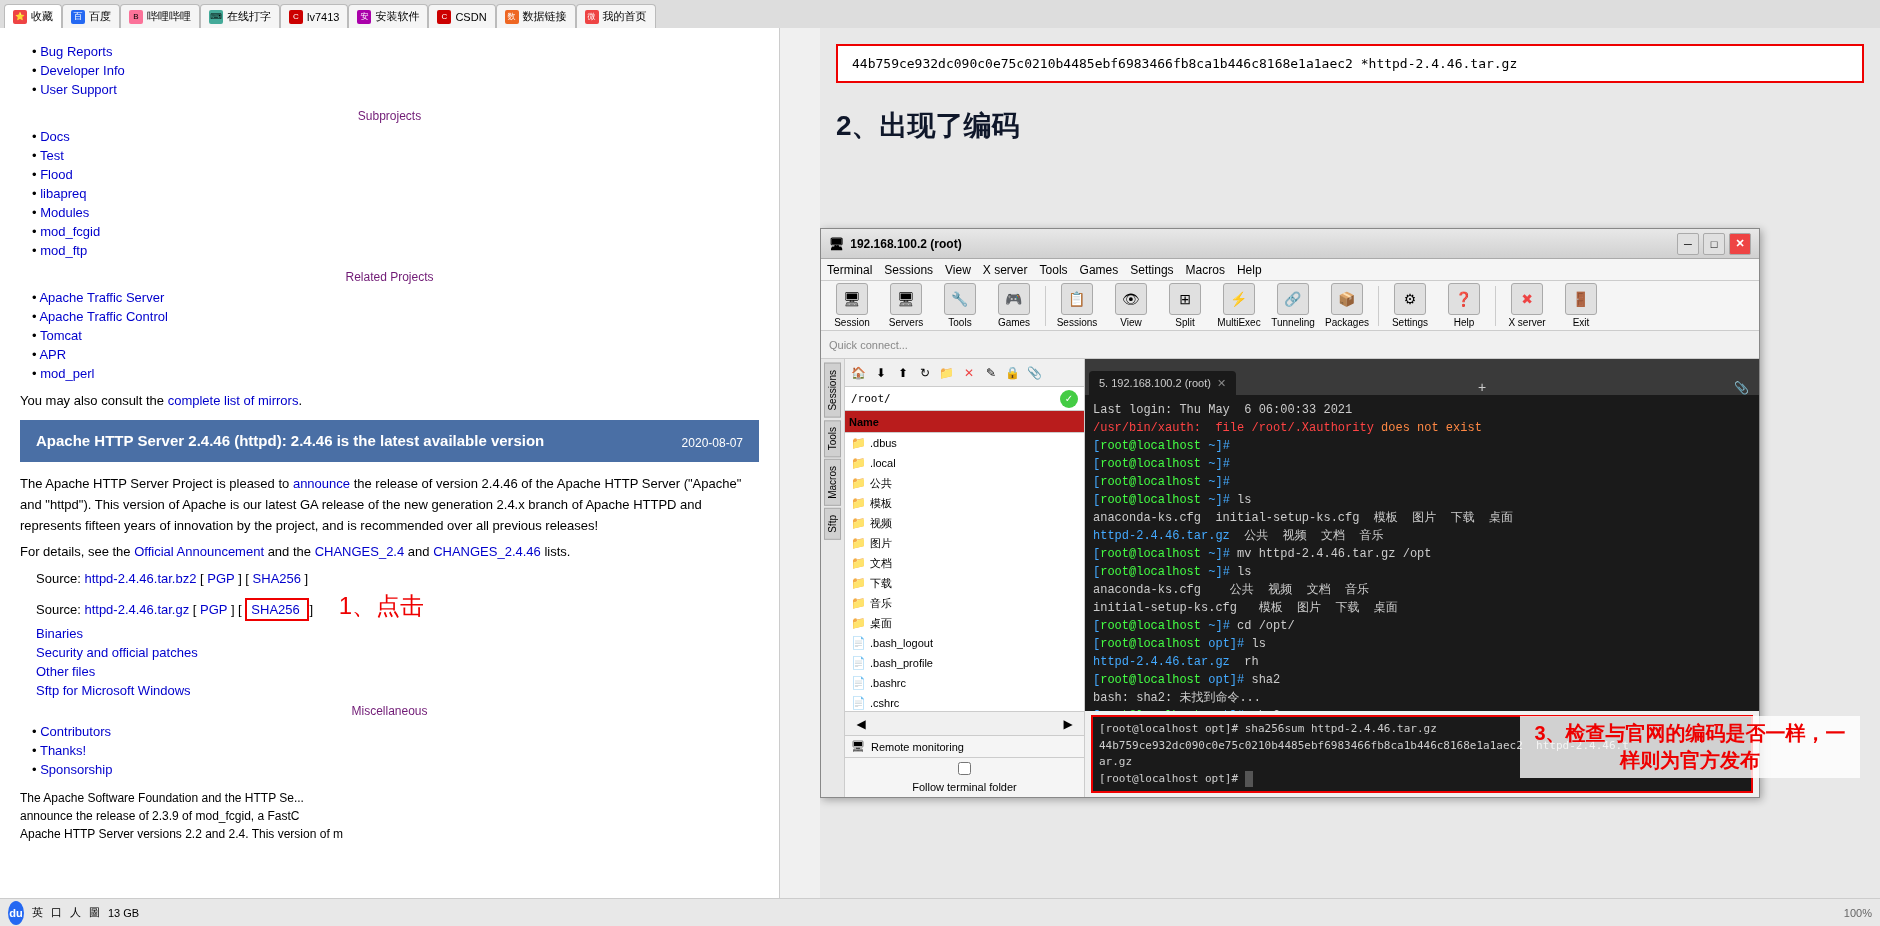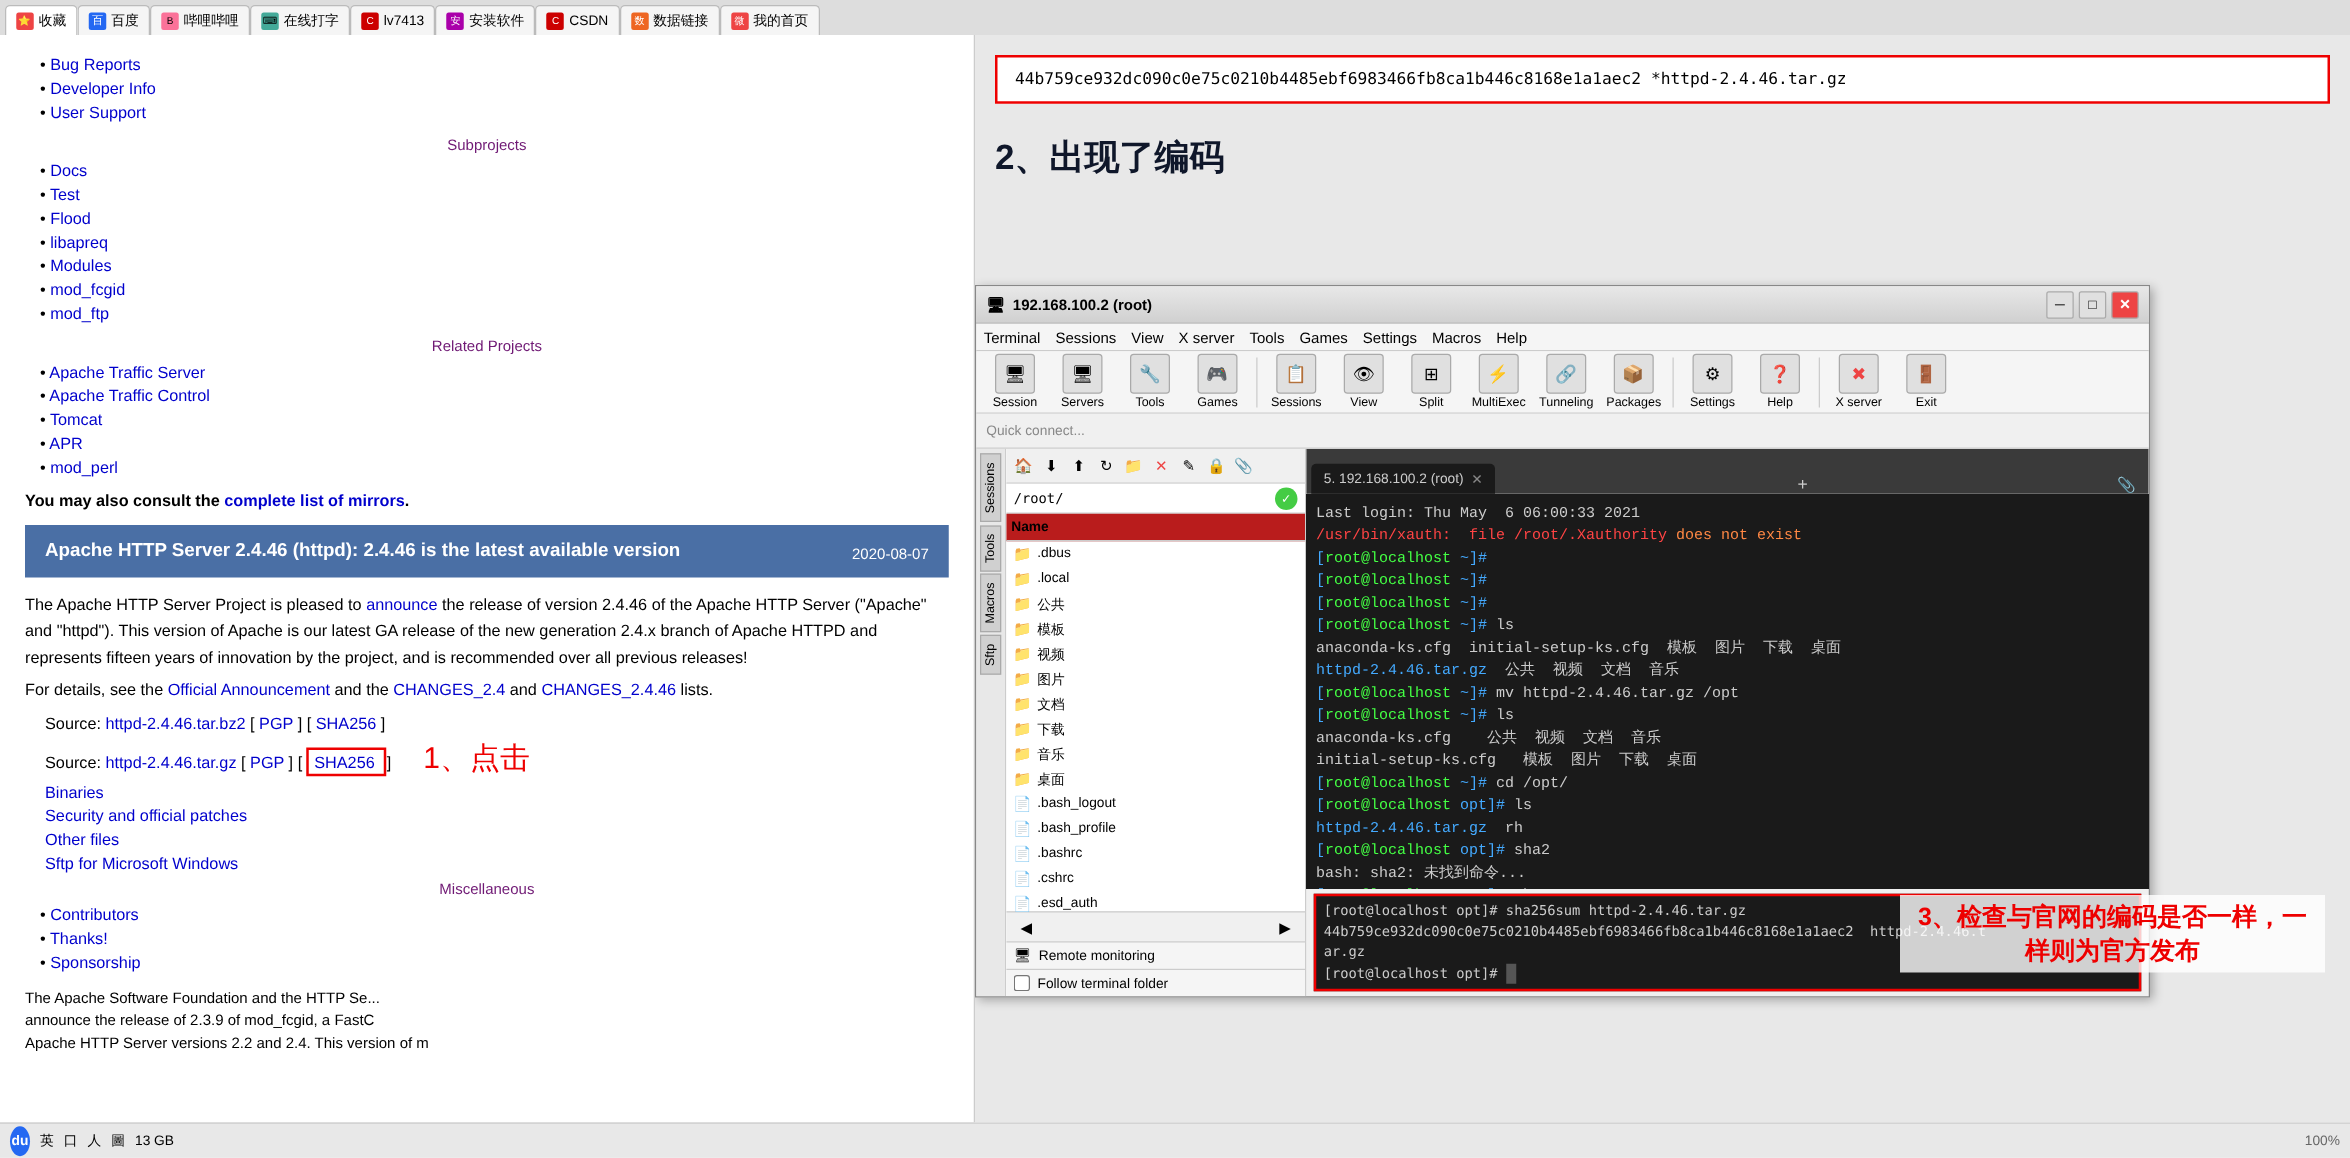--- a/index.html
+++ b/index.html
@@ -32,6 +32,7 @@
       flex: 1;
       display: flex;
       overflow: hidden;
+      gap: 40px;
     }
 
     

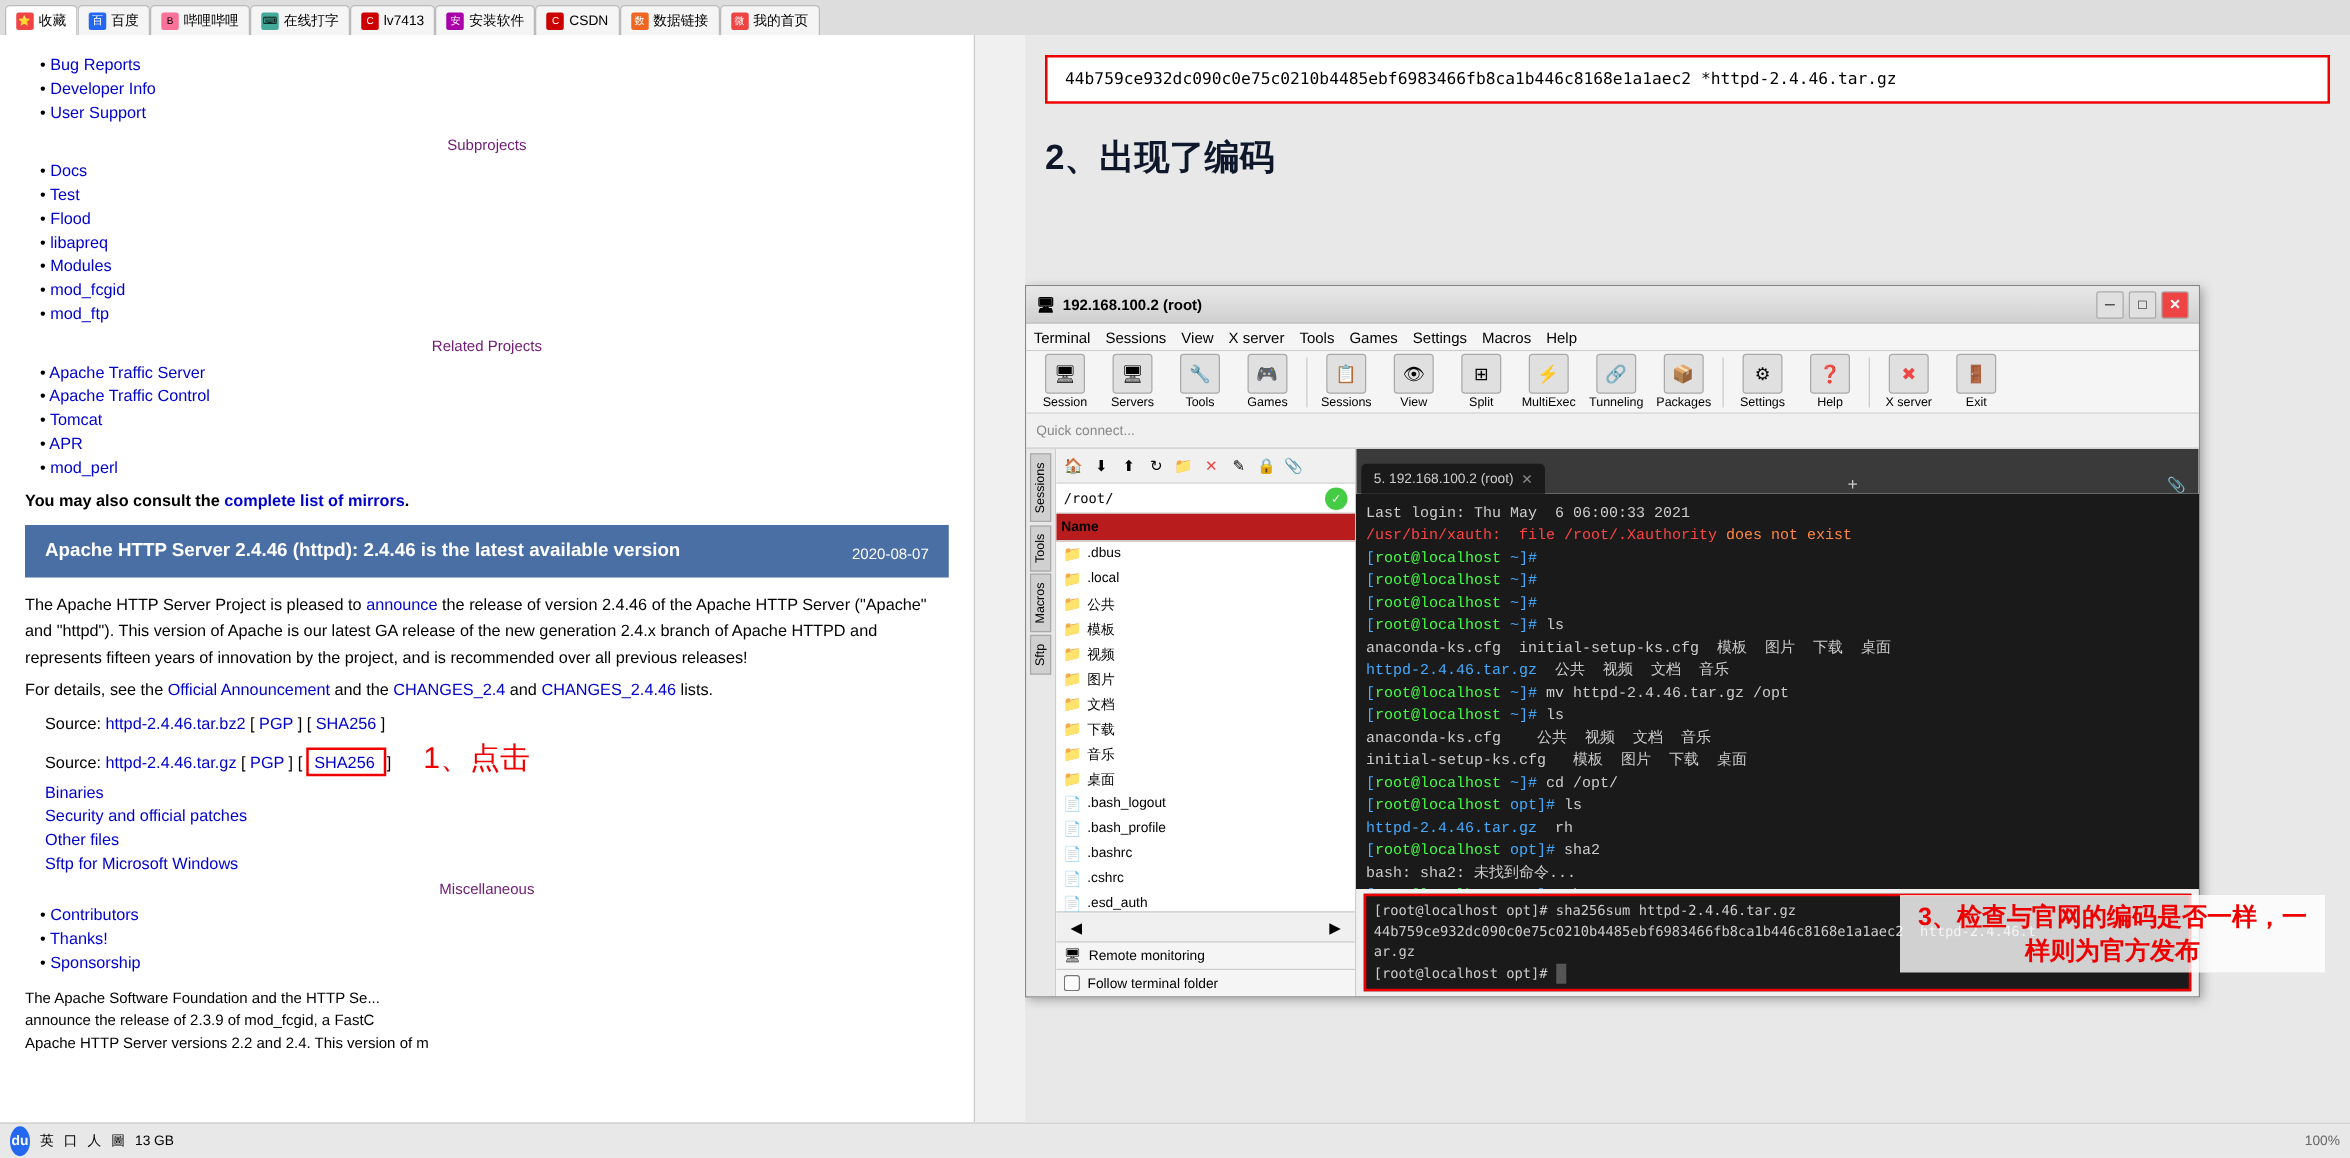--- a/index.html
+++ b/index.html
@@ -476,7 +476,7 @@
 
     <div>
 
-      <p style="margin-bottom: 8px; font-weight: bold;">
+      <p style="margin-bottom: 8px;">
         You may also consult the <a href="#">complete list of mirrors</a>.
       </p>
 

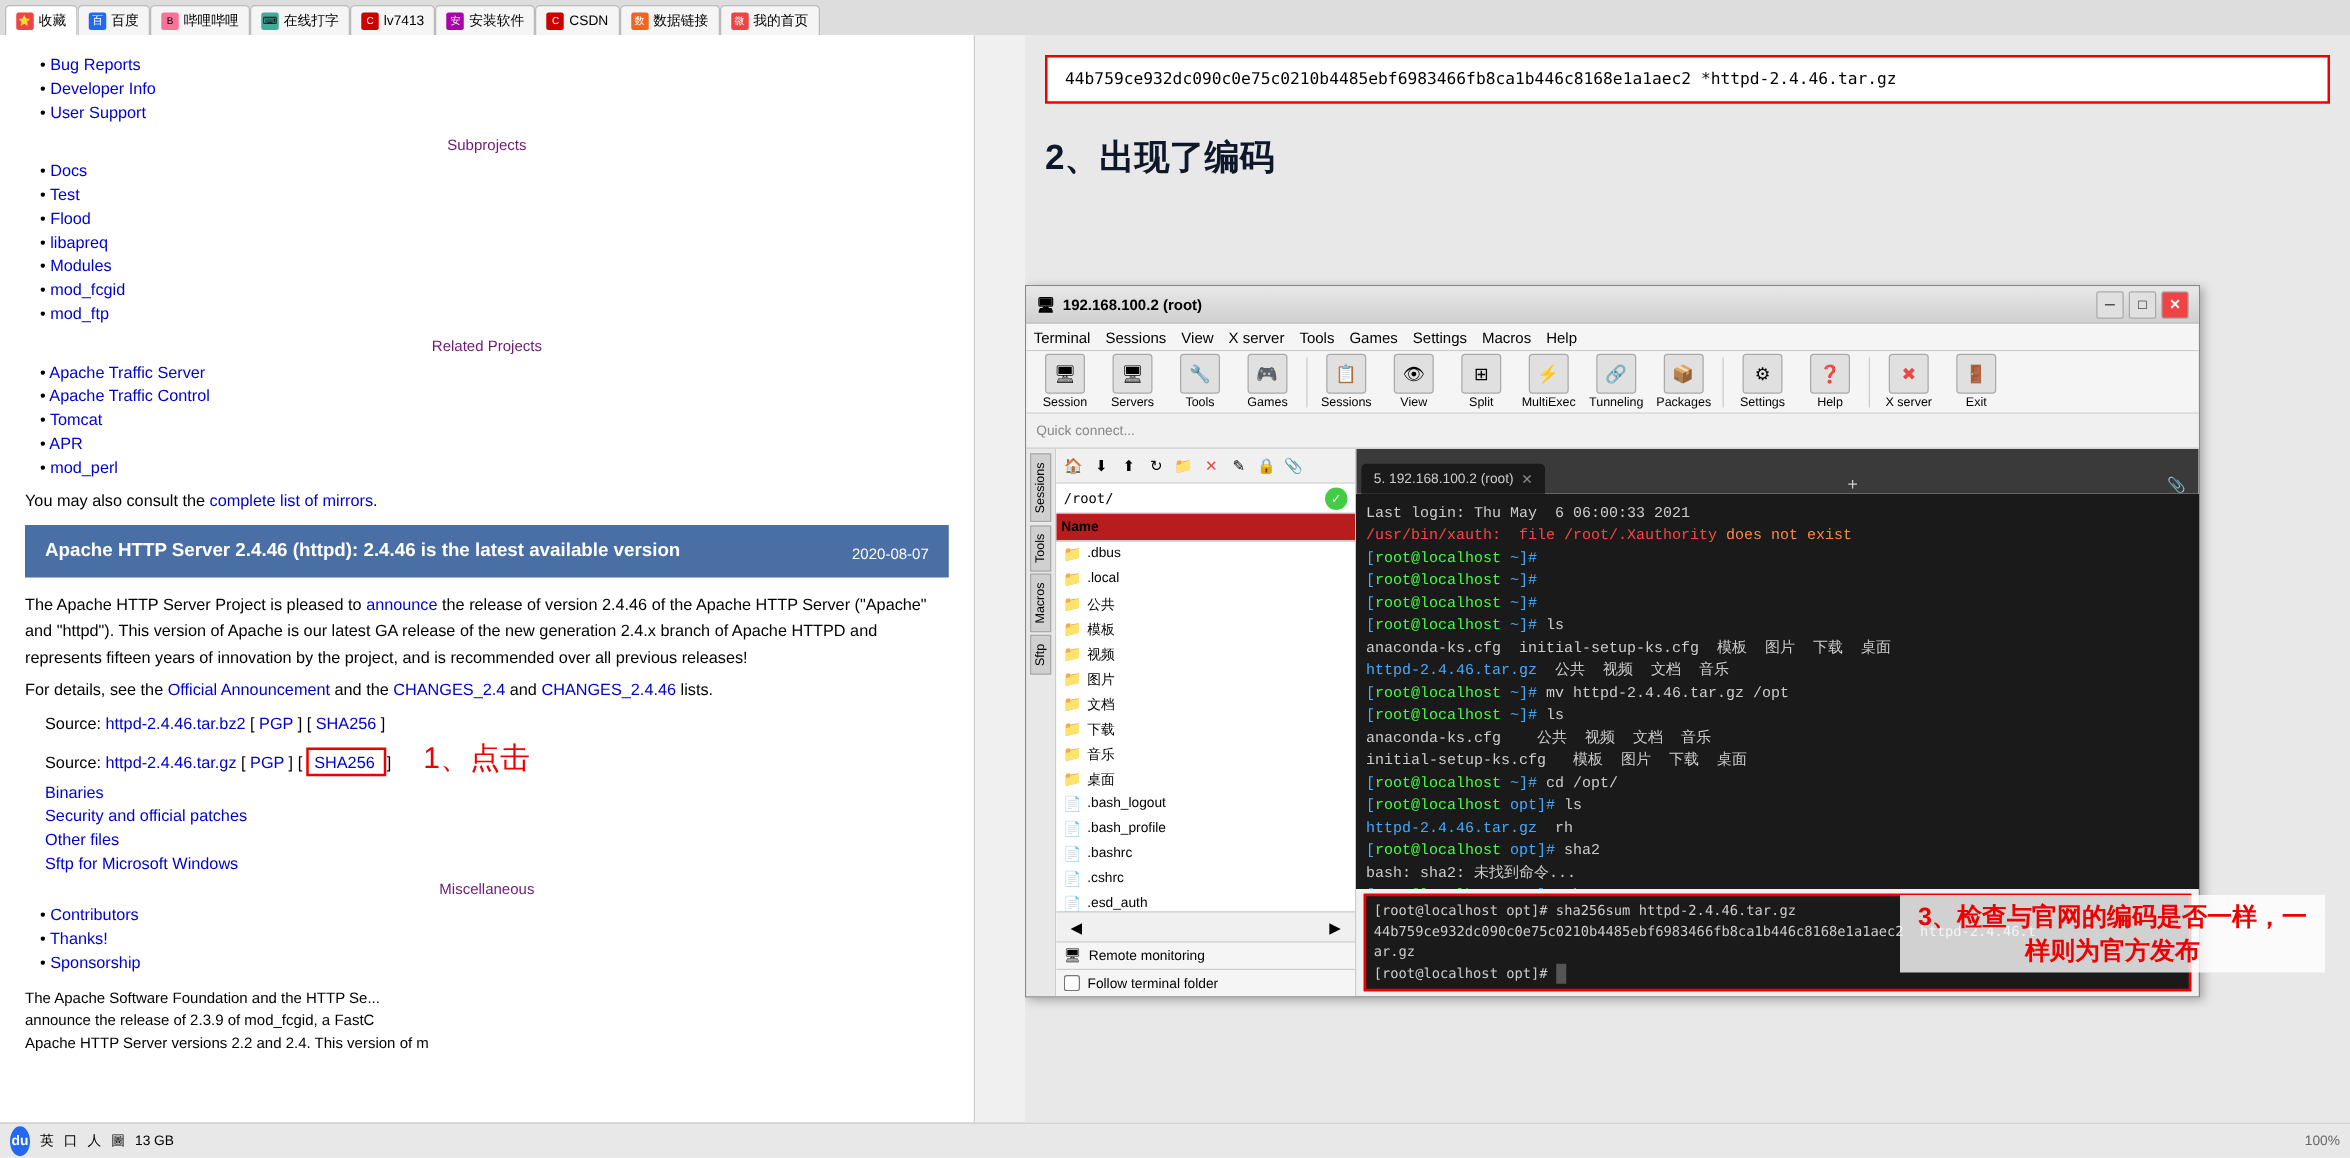--- a/index.html
+++ b/index.html
@@ -745,7 +745,7 @@
             <span>Remote monitoring</span>
           </div>
 
-          <div style="padding: 4px 6px; background: #f5f5f5; border-top: 1px solid #ccc; display:flex; align-items:center; gap:6px; font-size:11px;">
+          <div style="padding: 4px 6px; background: #f5f5f5; border-top: 1px solid #ccc; display:flex; align-items:center; gap:6px; font-size:11px;flex-direction:column;">
             <input type="checkbox" style="">
             <label>Follow terminal folder</label>
           </div>

